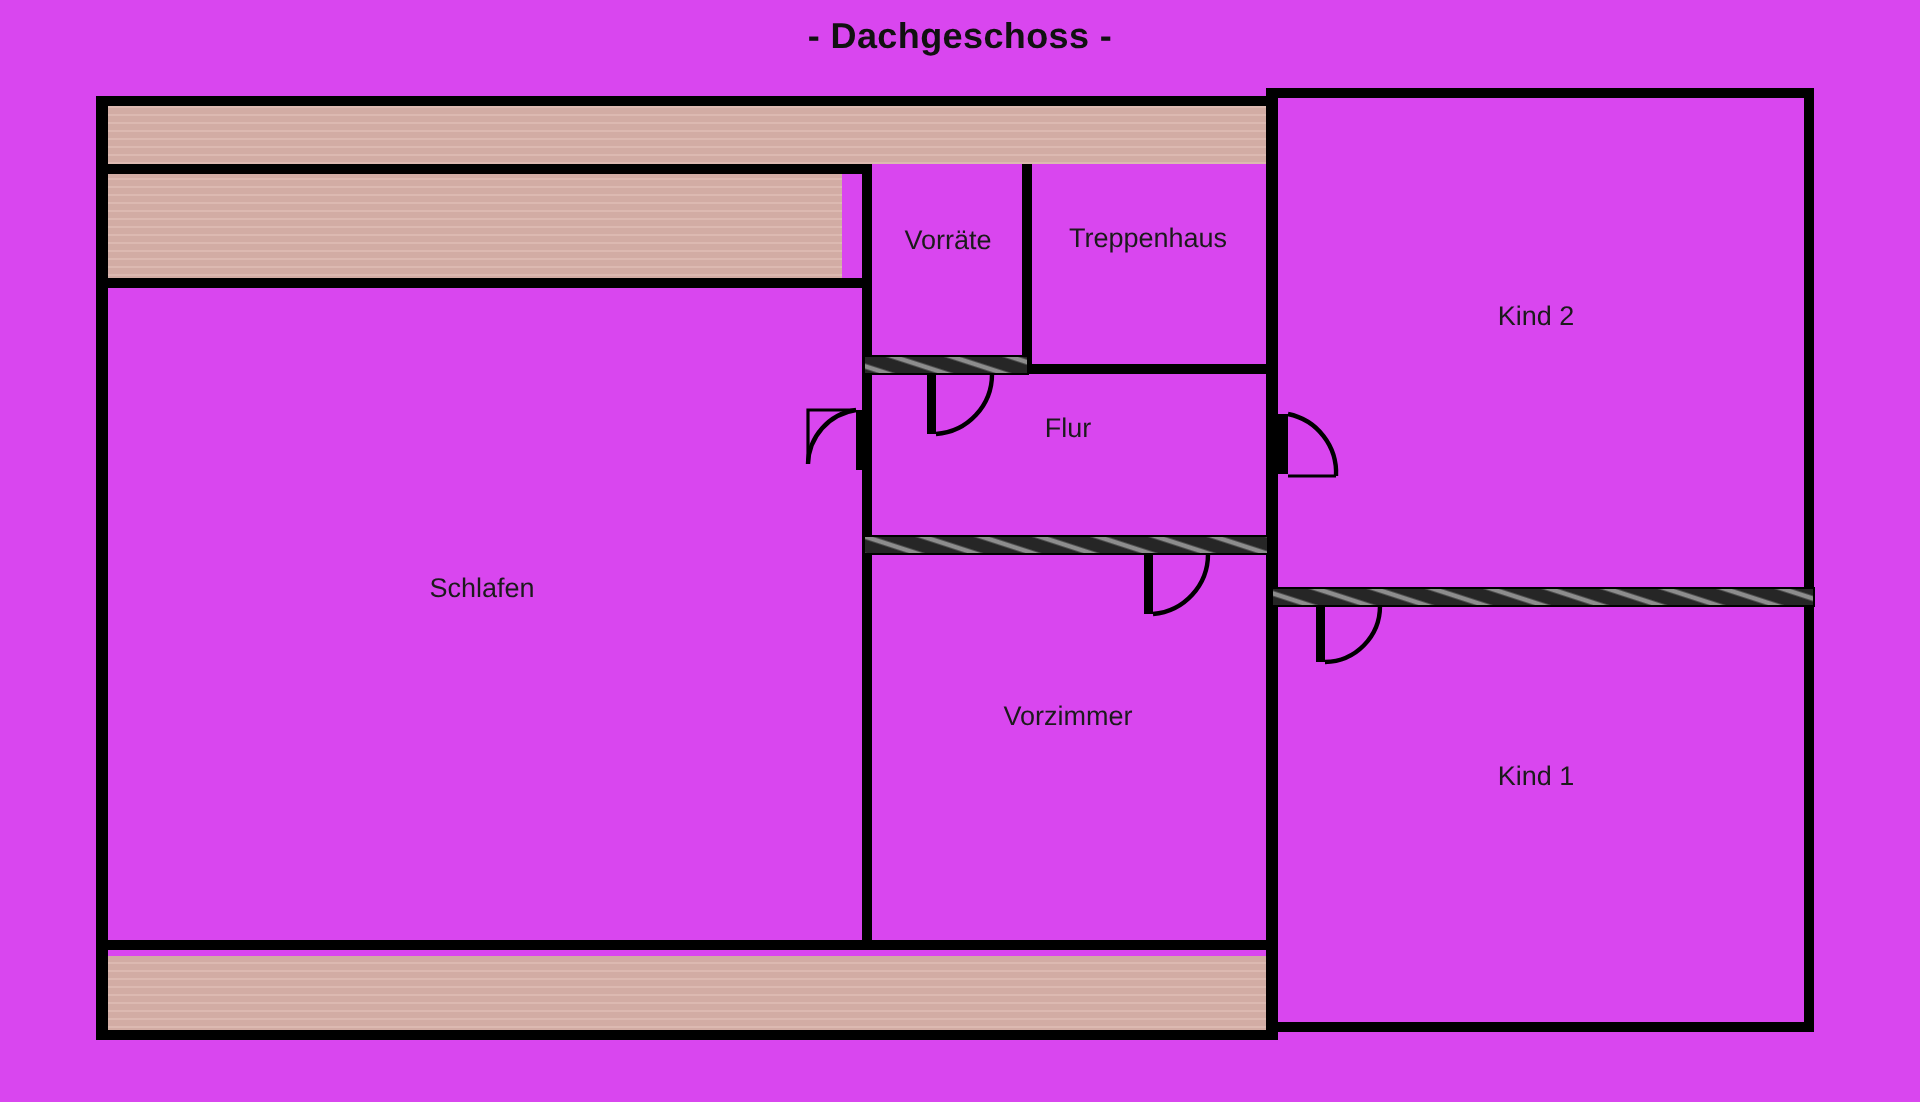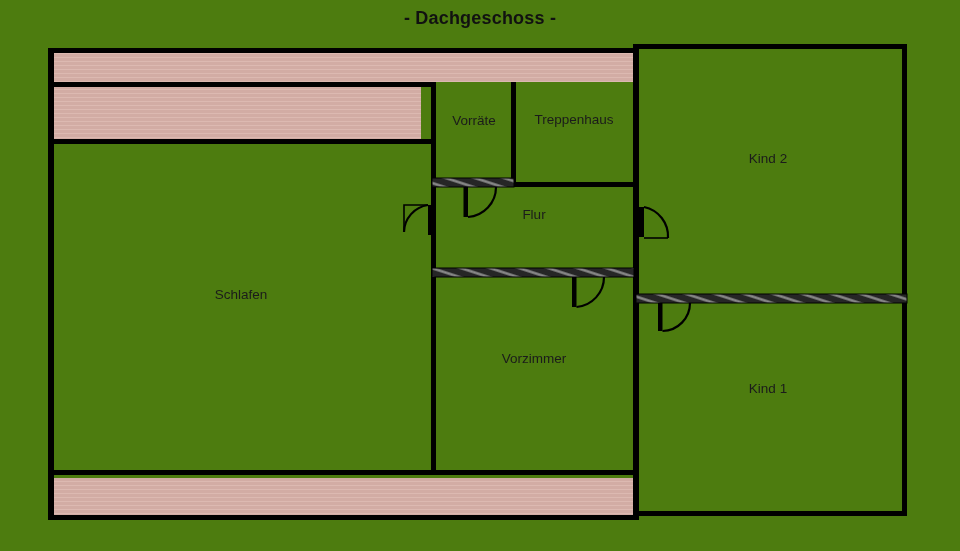--- a/index.html
+++ b/index.html
@@ -19,7 +19,7 @@
     position: relative;
     width: 960px;
     height: 551px;
-    background: #4d7c0f;
+    background: #d946ef;
   }
   #plan-title {
     position: absolute;

